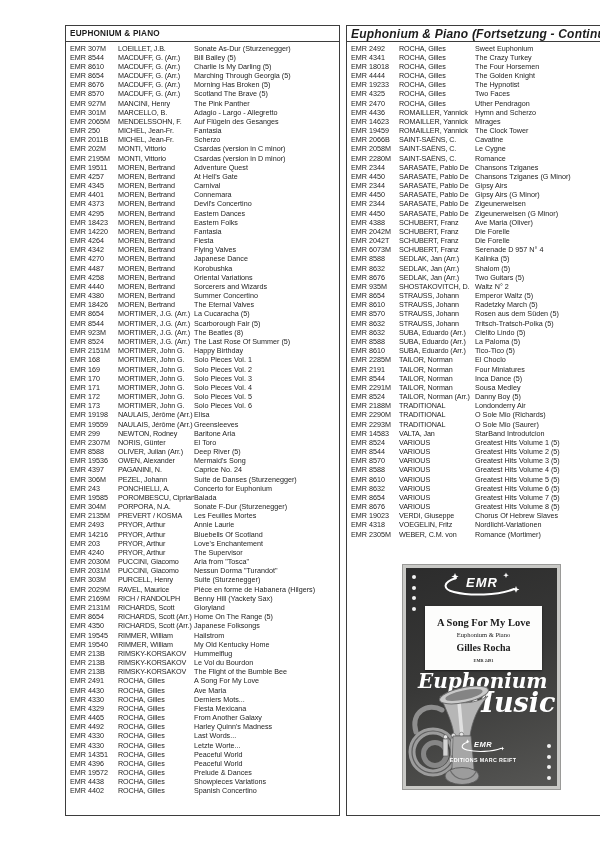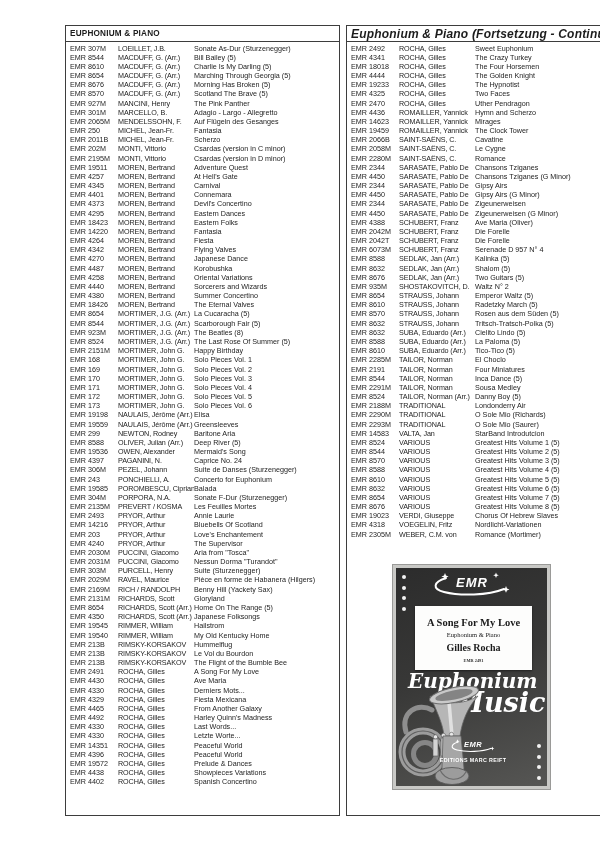--- a/index.html
+++ b/index.html
@@ -300,6 +300,11 @@
         <span class="c-no">EMR 299</span>
         <span class="c-comp">NEWTON, Rodney</span>
         <span class="c-title">Baritone Aria</span>
+      </div>
+        <div class="row">
+        <span class="c-no">EMR 2307M</span>
+        <span class="c-comp">NORIS, Günter</span>
+        <span class="c-title">El Toro</span>
       </div>
         <div class="row">
         <span class="c-no">EMR 8588</span>

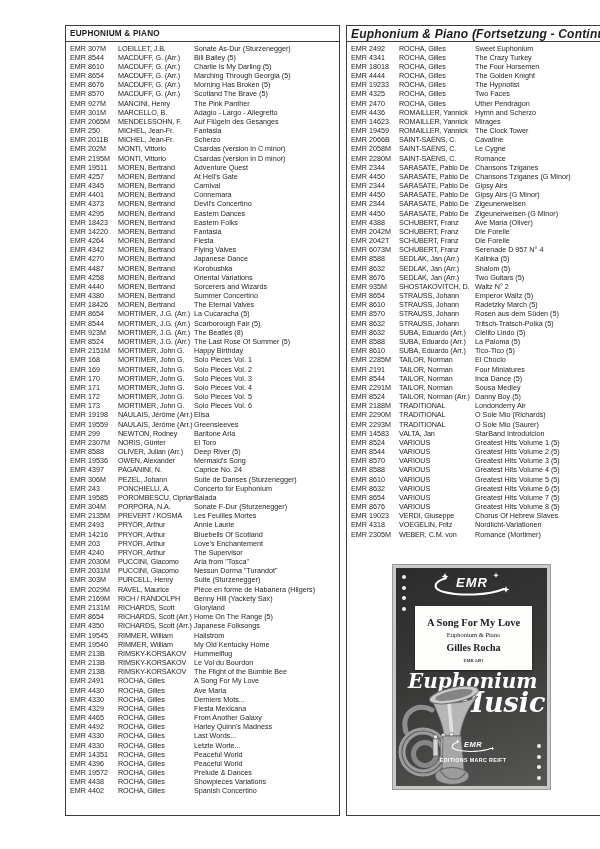--- a/index.html
+++ b/index.html
@@ -29,7 +29,7 @@
 
   
   .cover{
-    position:absolute;left:46px;top:539px;width:157px;height:224px;
+    position:absolute;left:56px;top:539px;width:157px;height:224px;
     box-sizing:border-box;border:3px solid #c9c9c6;
     background:linear-gradient(160deg,#2c2c2c 0%,#383837 45%,#565654 100%);
     box-shadow:0 0 0 1px #9a9a98;

